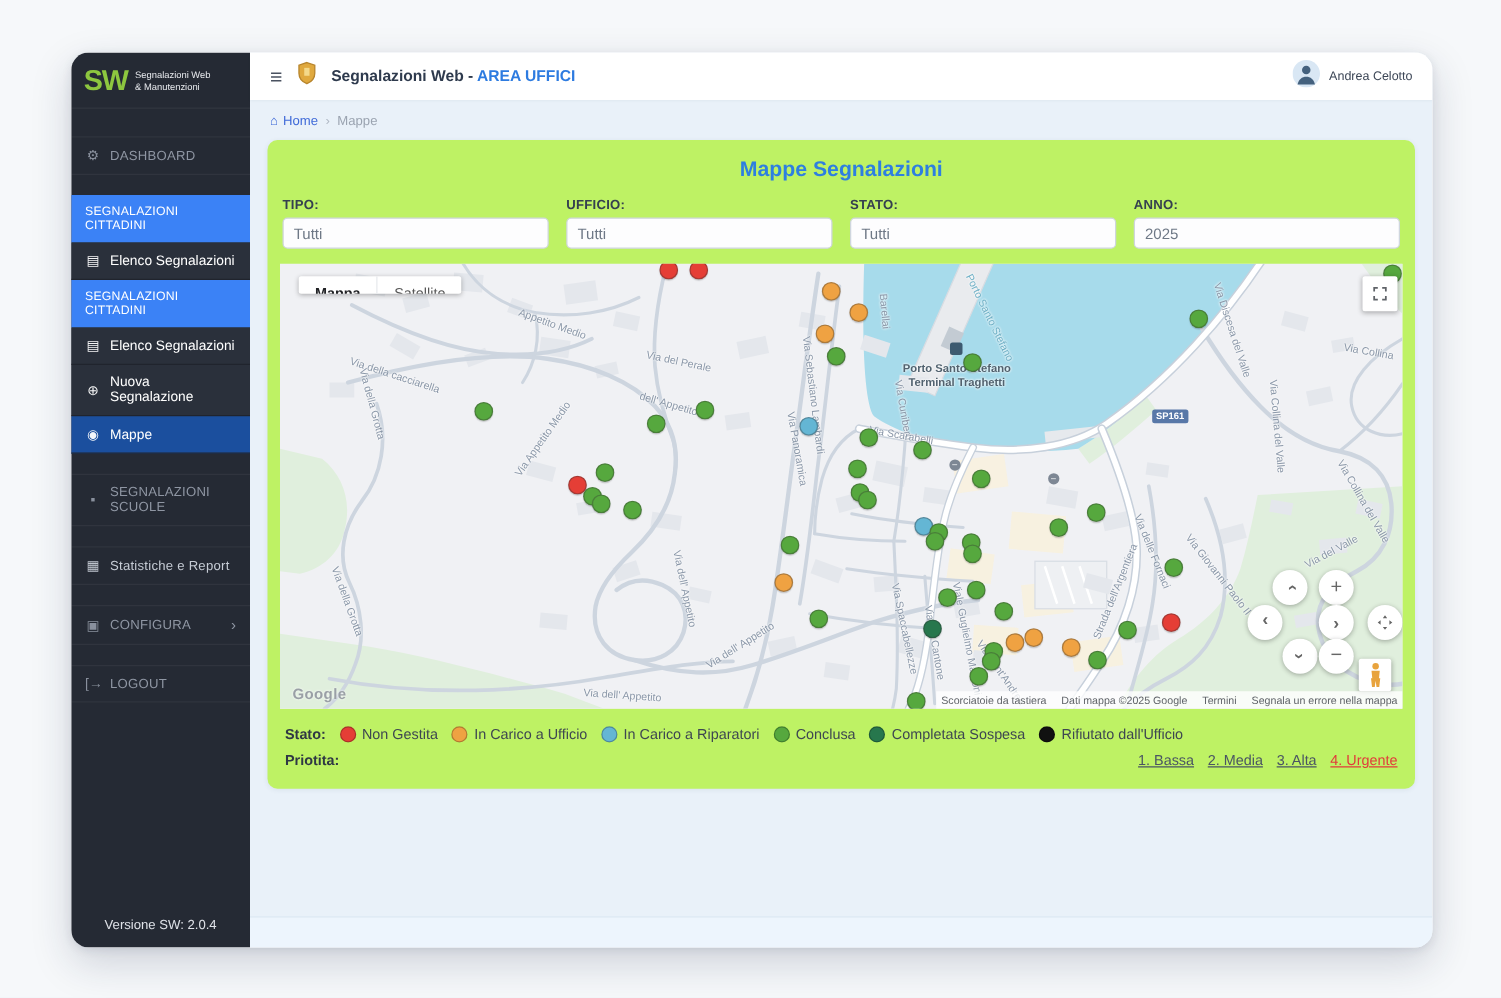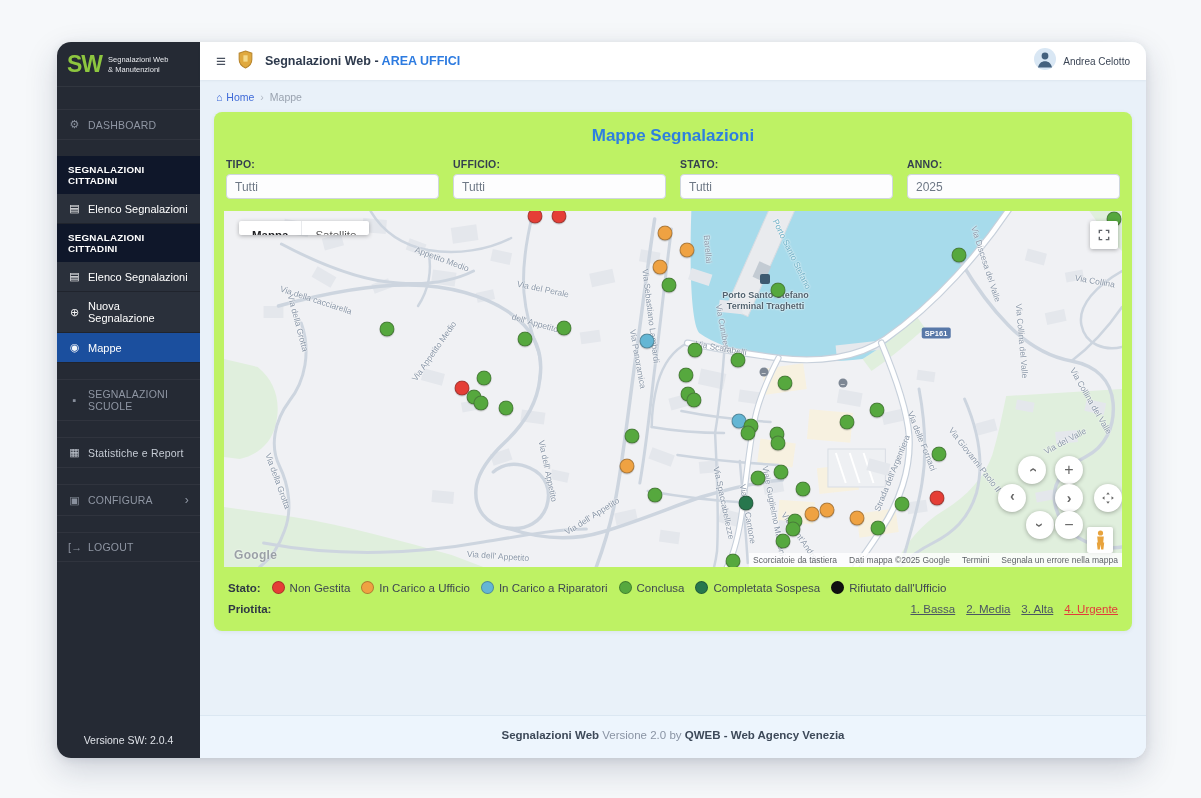--- a/index.html
+++ b/index.html
@@ -22,7 +22,7 @@
   .nav-plain { color:#8f96a3; border-top:1px solid rgba(255,255,255,.05);
     border-bottom:1px solid rgba(255,255,255,.05); letter-spacing:.2px; }
   .nav-plain.light { color:#c6ccd5; }
-  .nav-section { background:#0f172a; font-size:9.8px; font-weight:bold; letter-spacing:.2px; }
+  .nav-section { background:#3b82f6; font-size:9.8px; font-weight:normal; letter-spacing:.2px; }
   .nav-row { background:#2a303b; border-bottom:1px solid #20242d; font-size:11px; }
   .nav-row.active { background:#1b4f9e; }
   .gap { margin-top:16px; }

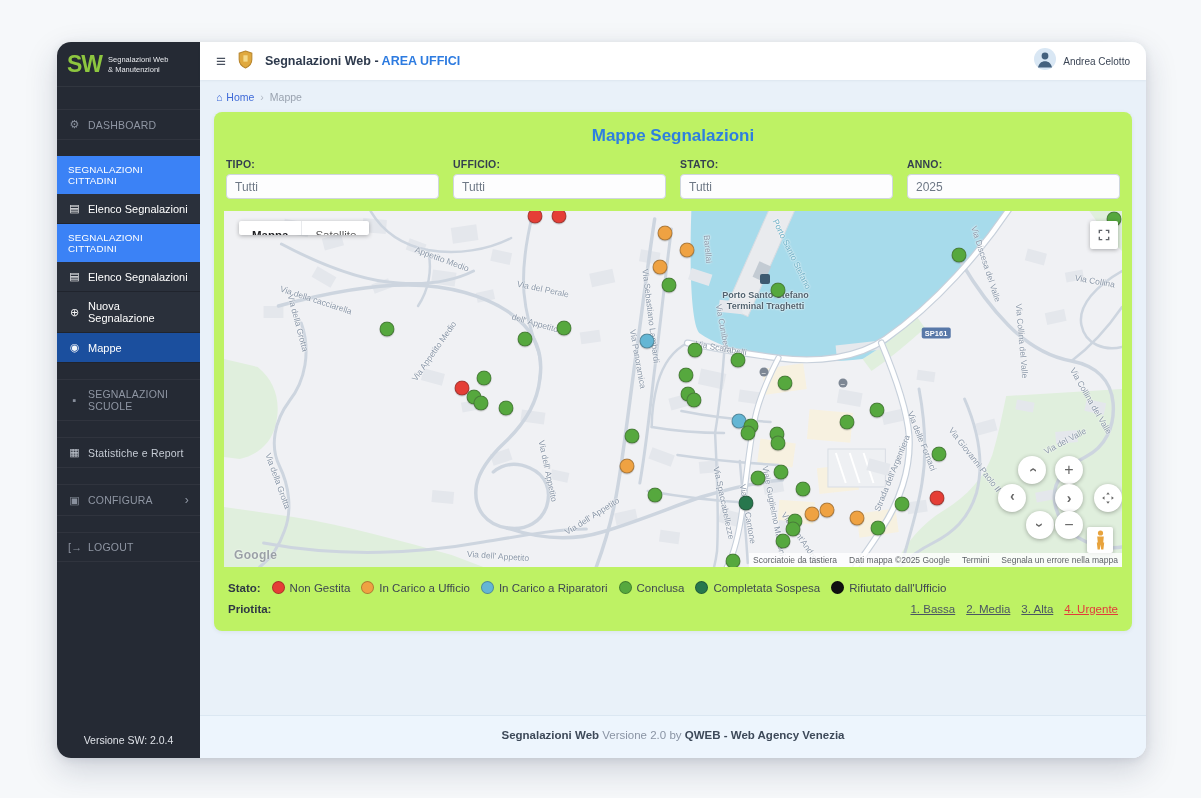--- a/index.html
+++ b/index.html
@@ -515,7 +515,6 @@
       </div>
 
       <footer class="footer">
-        <div id="footer-line2"><span class="fb">Segnalazioni Web</span><span> Versione 2.0 by </span><span class="fb">QWEB - Web Agency Venezia</span></div>
       </footer>
     </div>
   </div>

